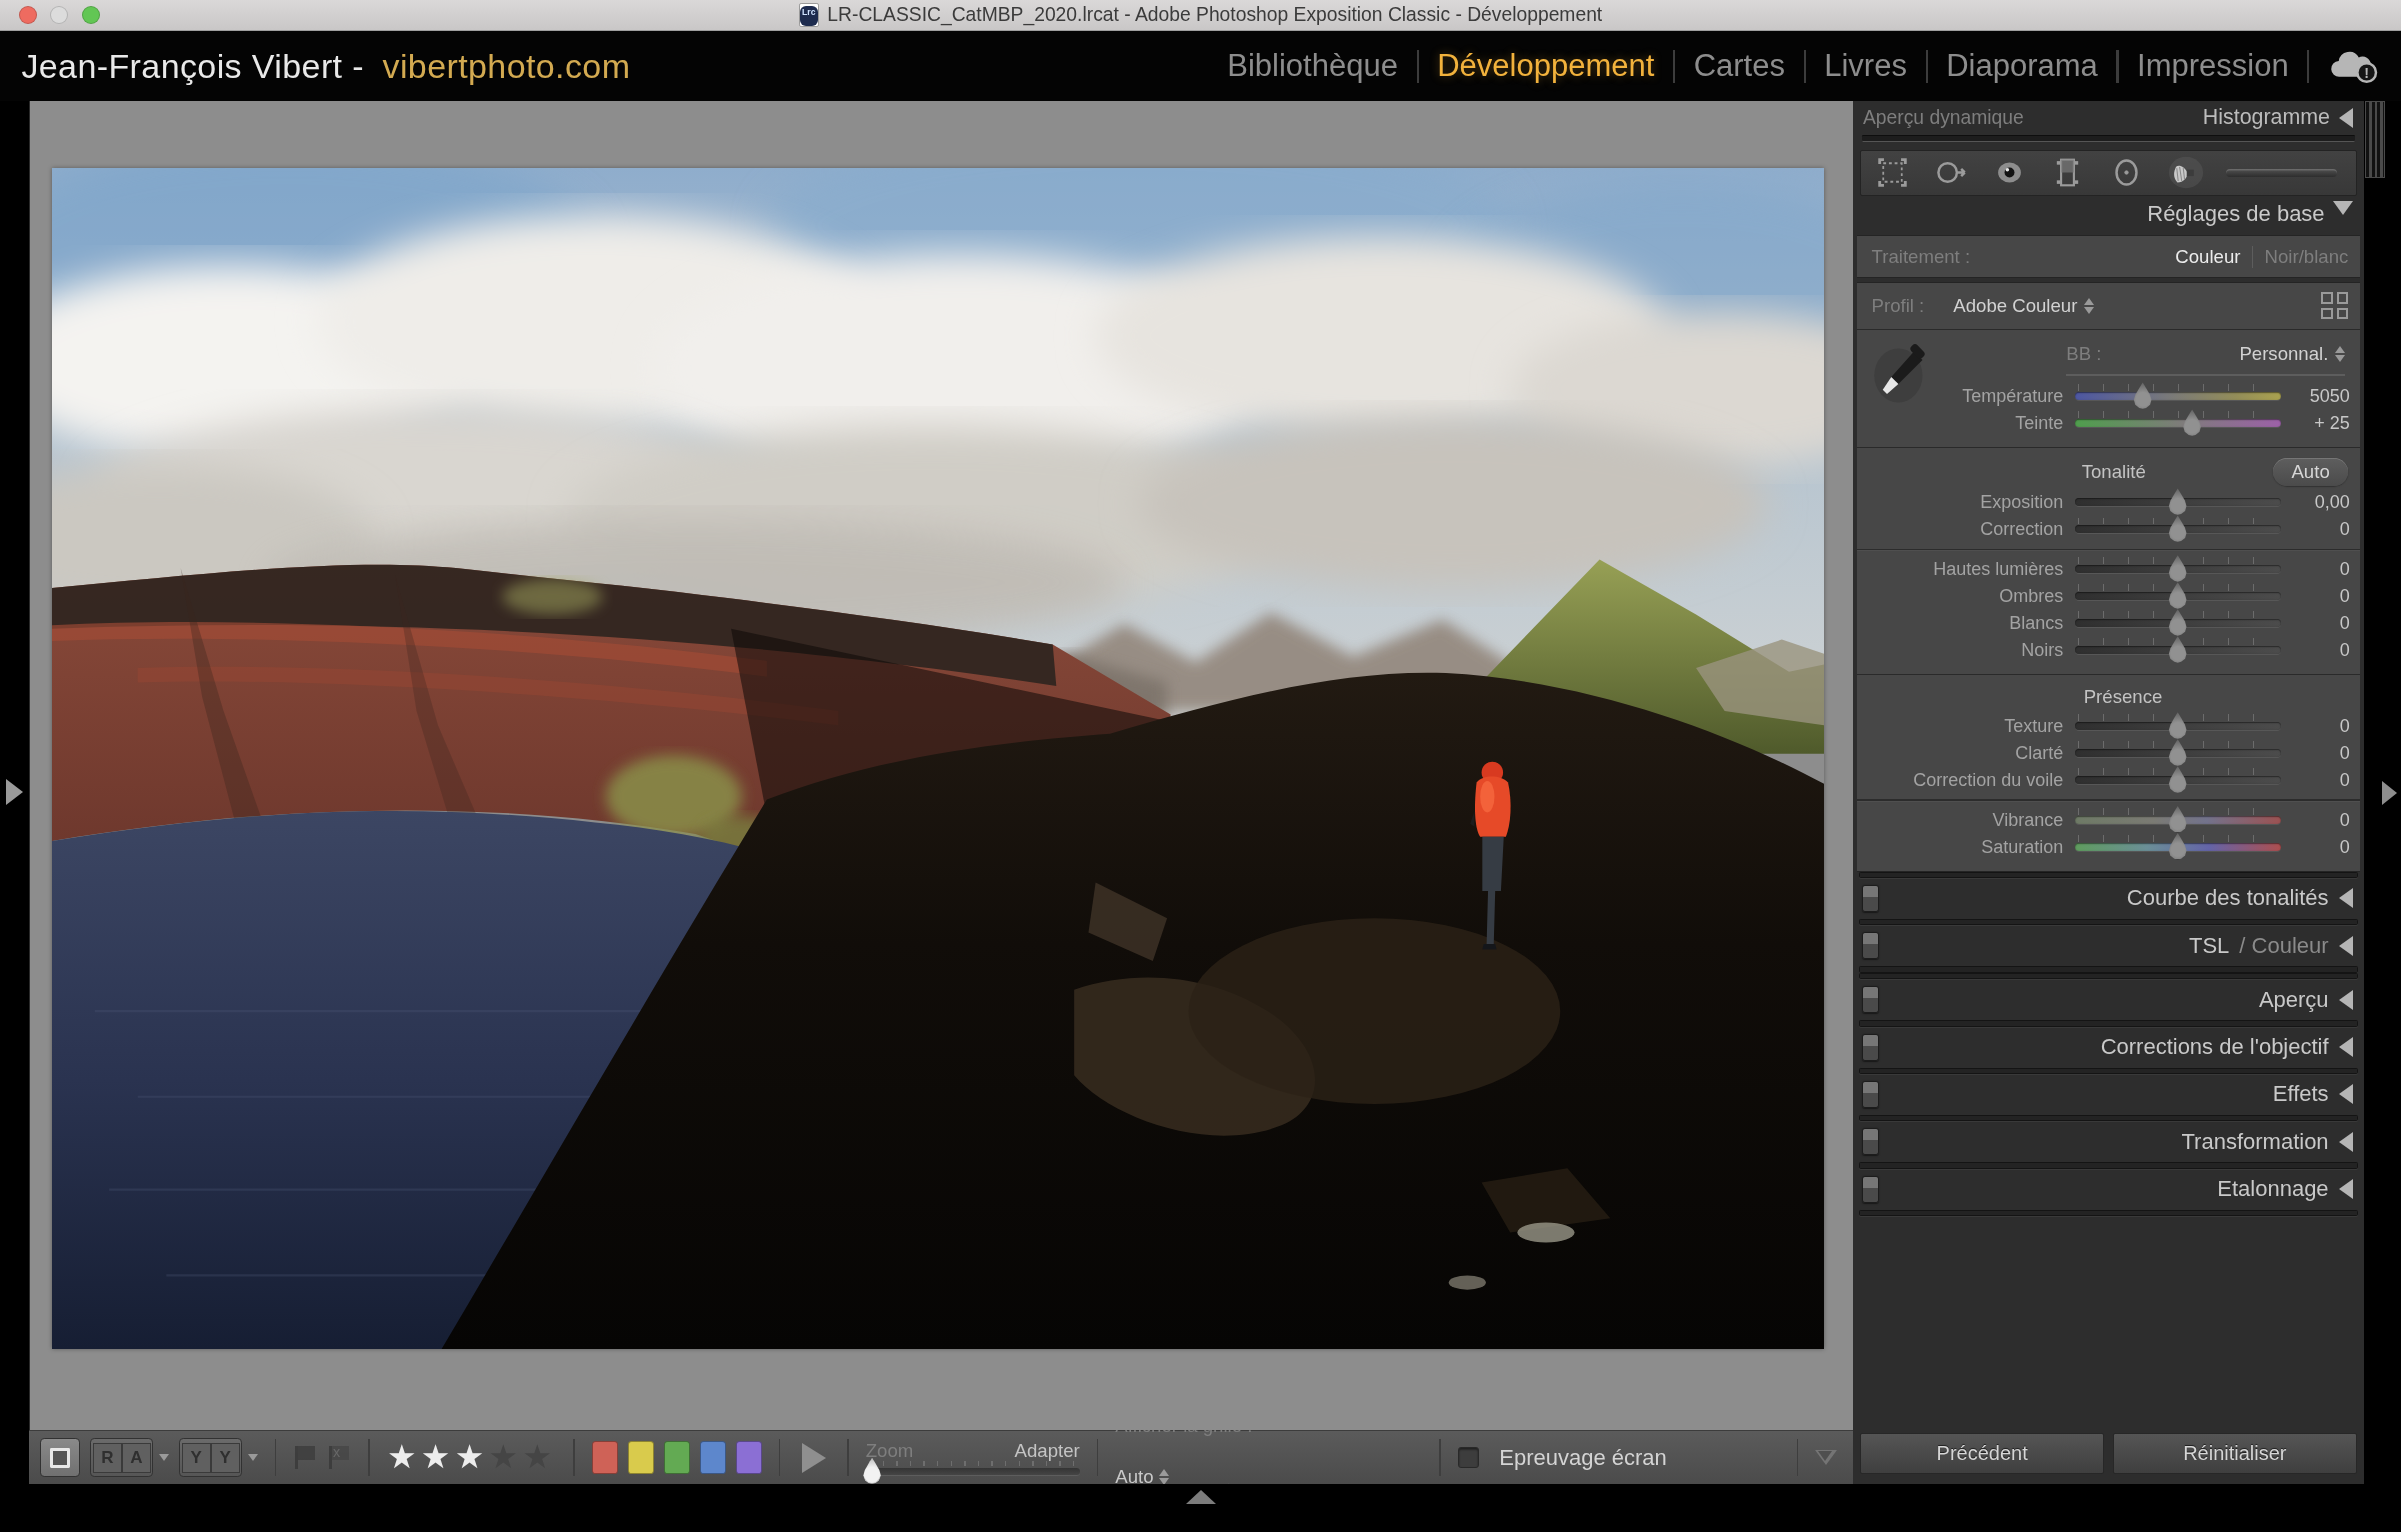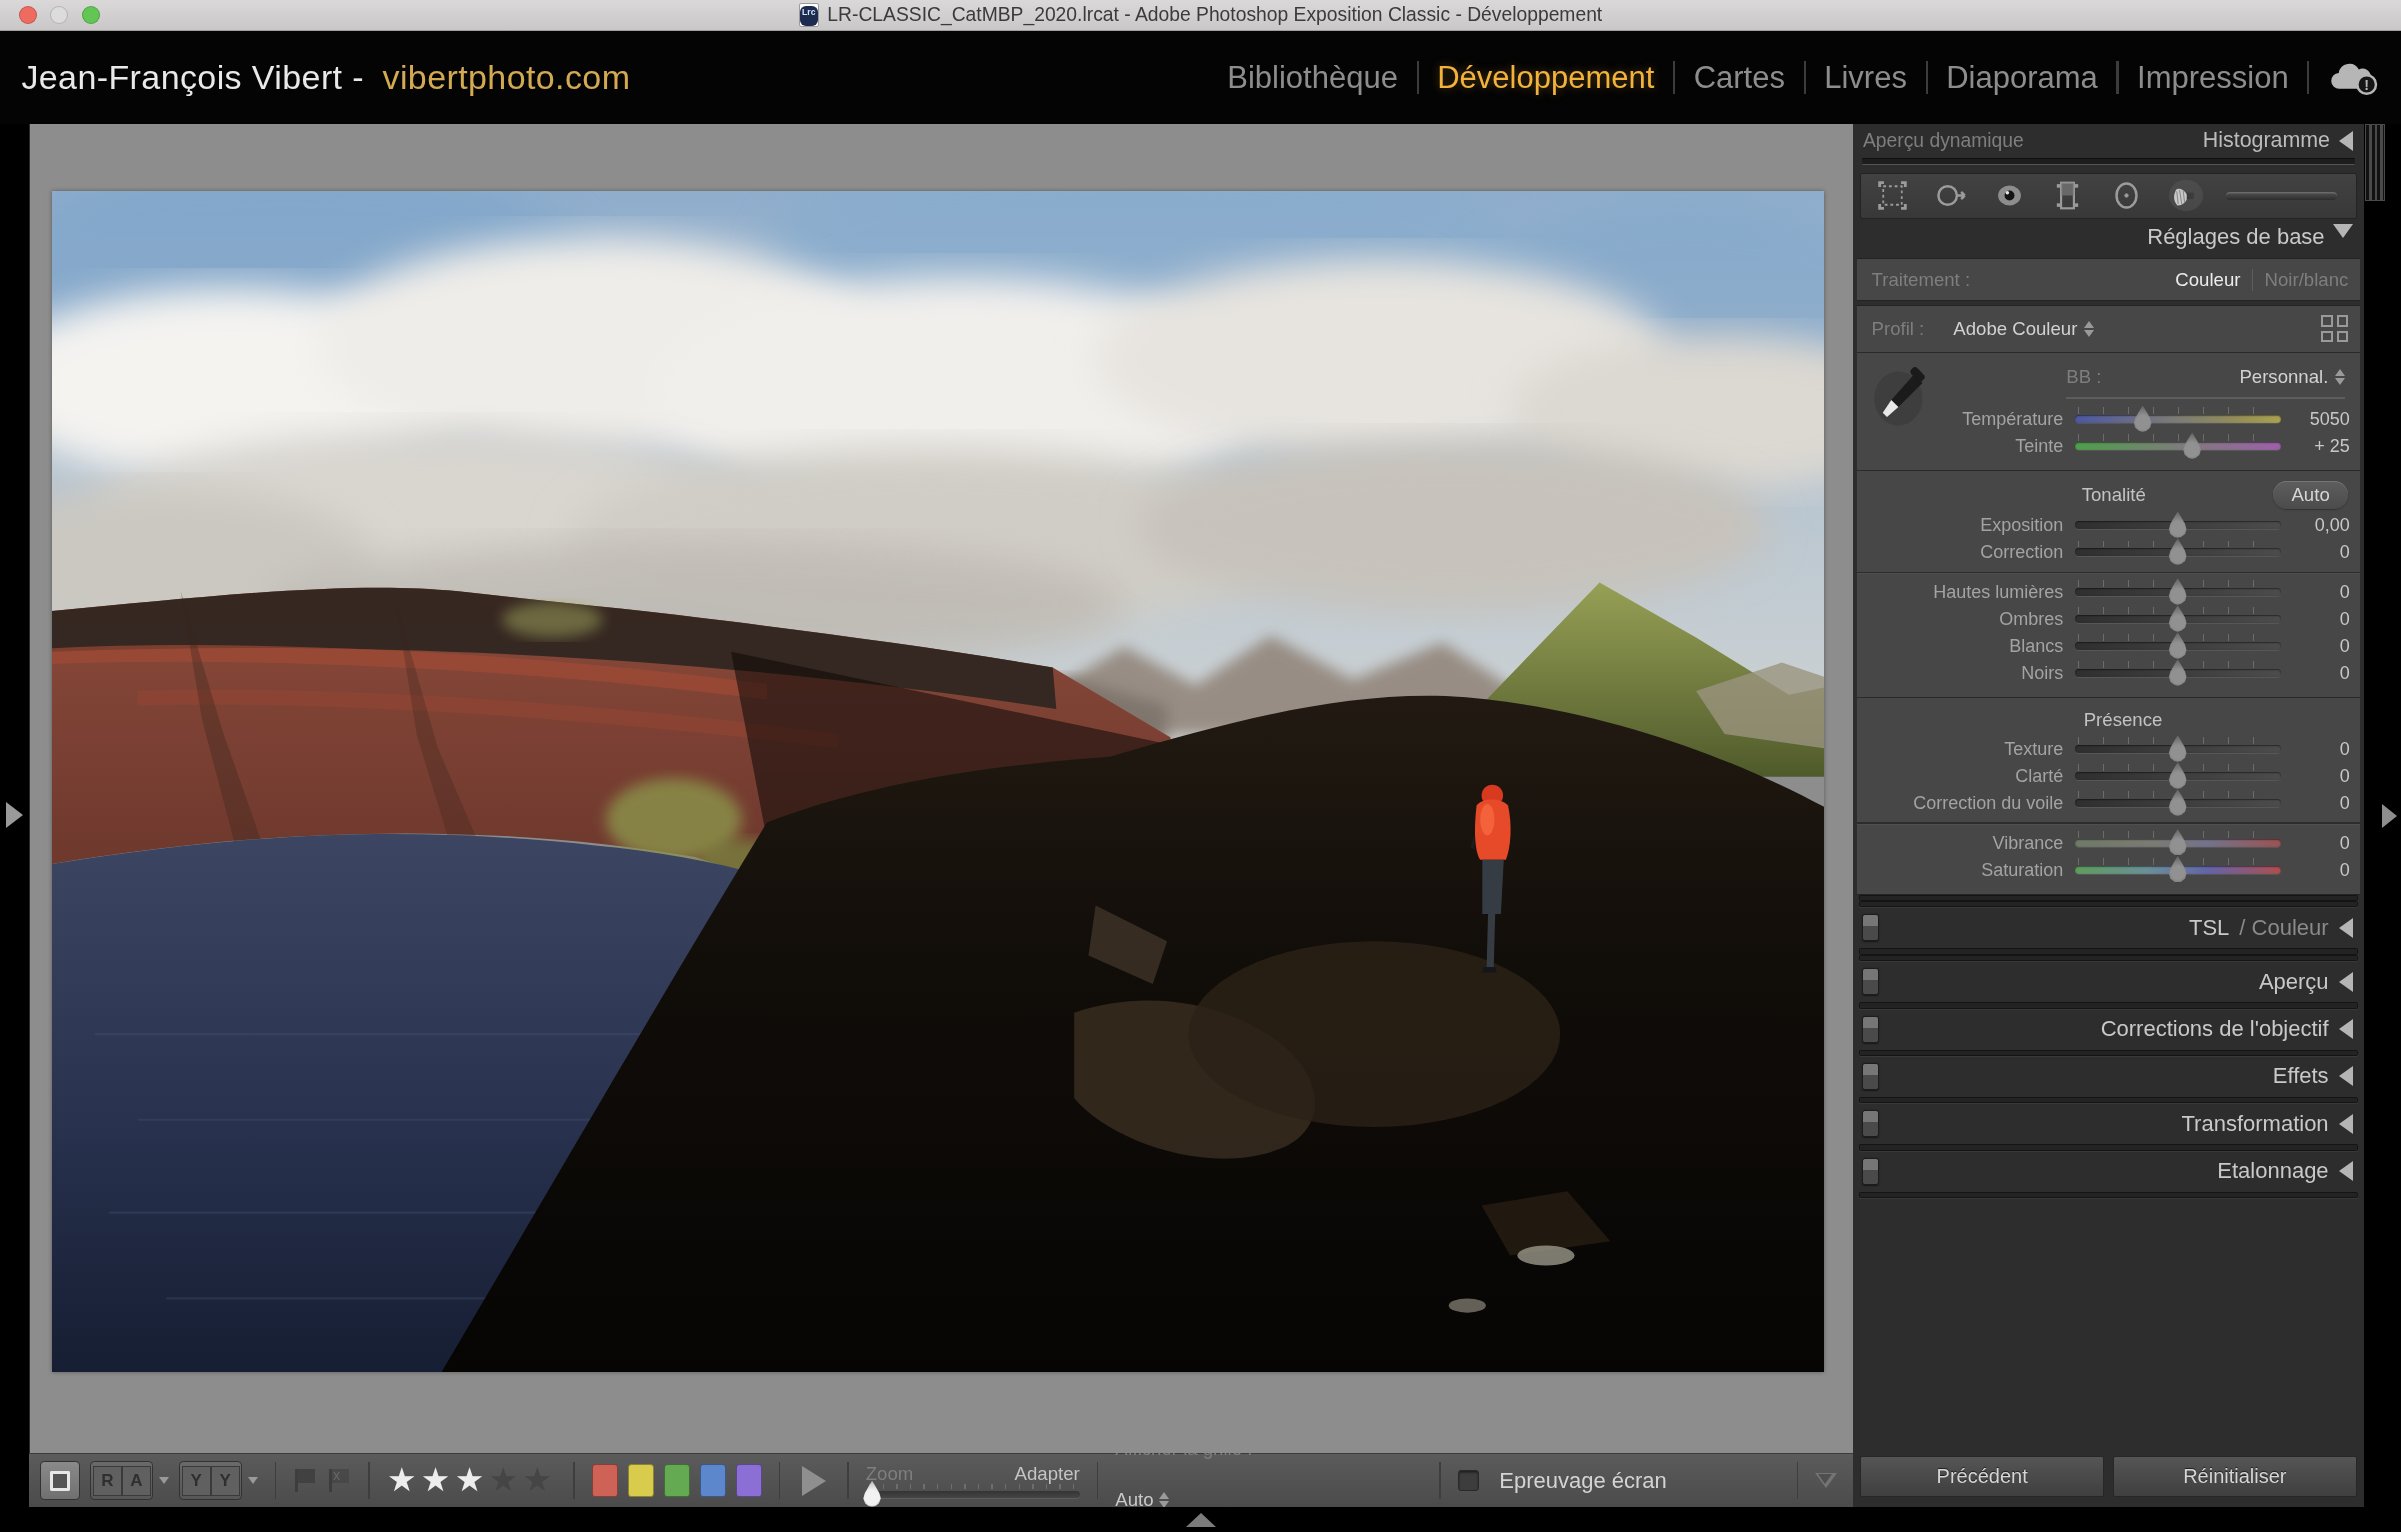--- a/index.html
+++ b/index.html
@@ -19,7 +19,7 @@
     font-size:8.6px;line-height:13.6px;text-align:center;font-weight:bold;border-radius:6px;}
 
   
-  .topbar{height:93px;background:#040404;display:flex;align-items:center;justify-content:space-between;
+  .topbar{height:70px;background:#040404;display:flex;align-items:center;justify-content:space-between;
     padding:0 20px 0 21.4px;}
   .identity{font-size:34px;letter-spacing:0.4px;}
   .identity .nm{color:#e9e9e9;}

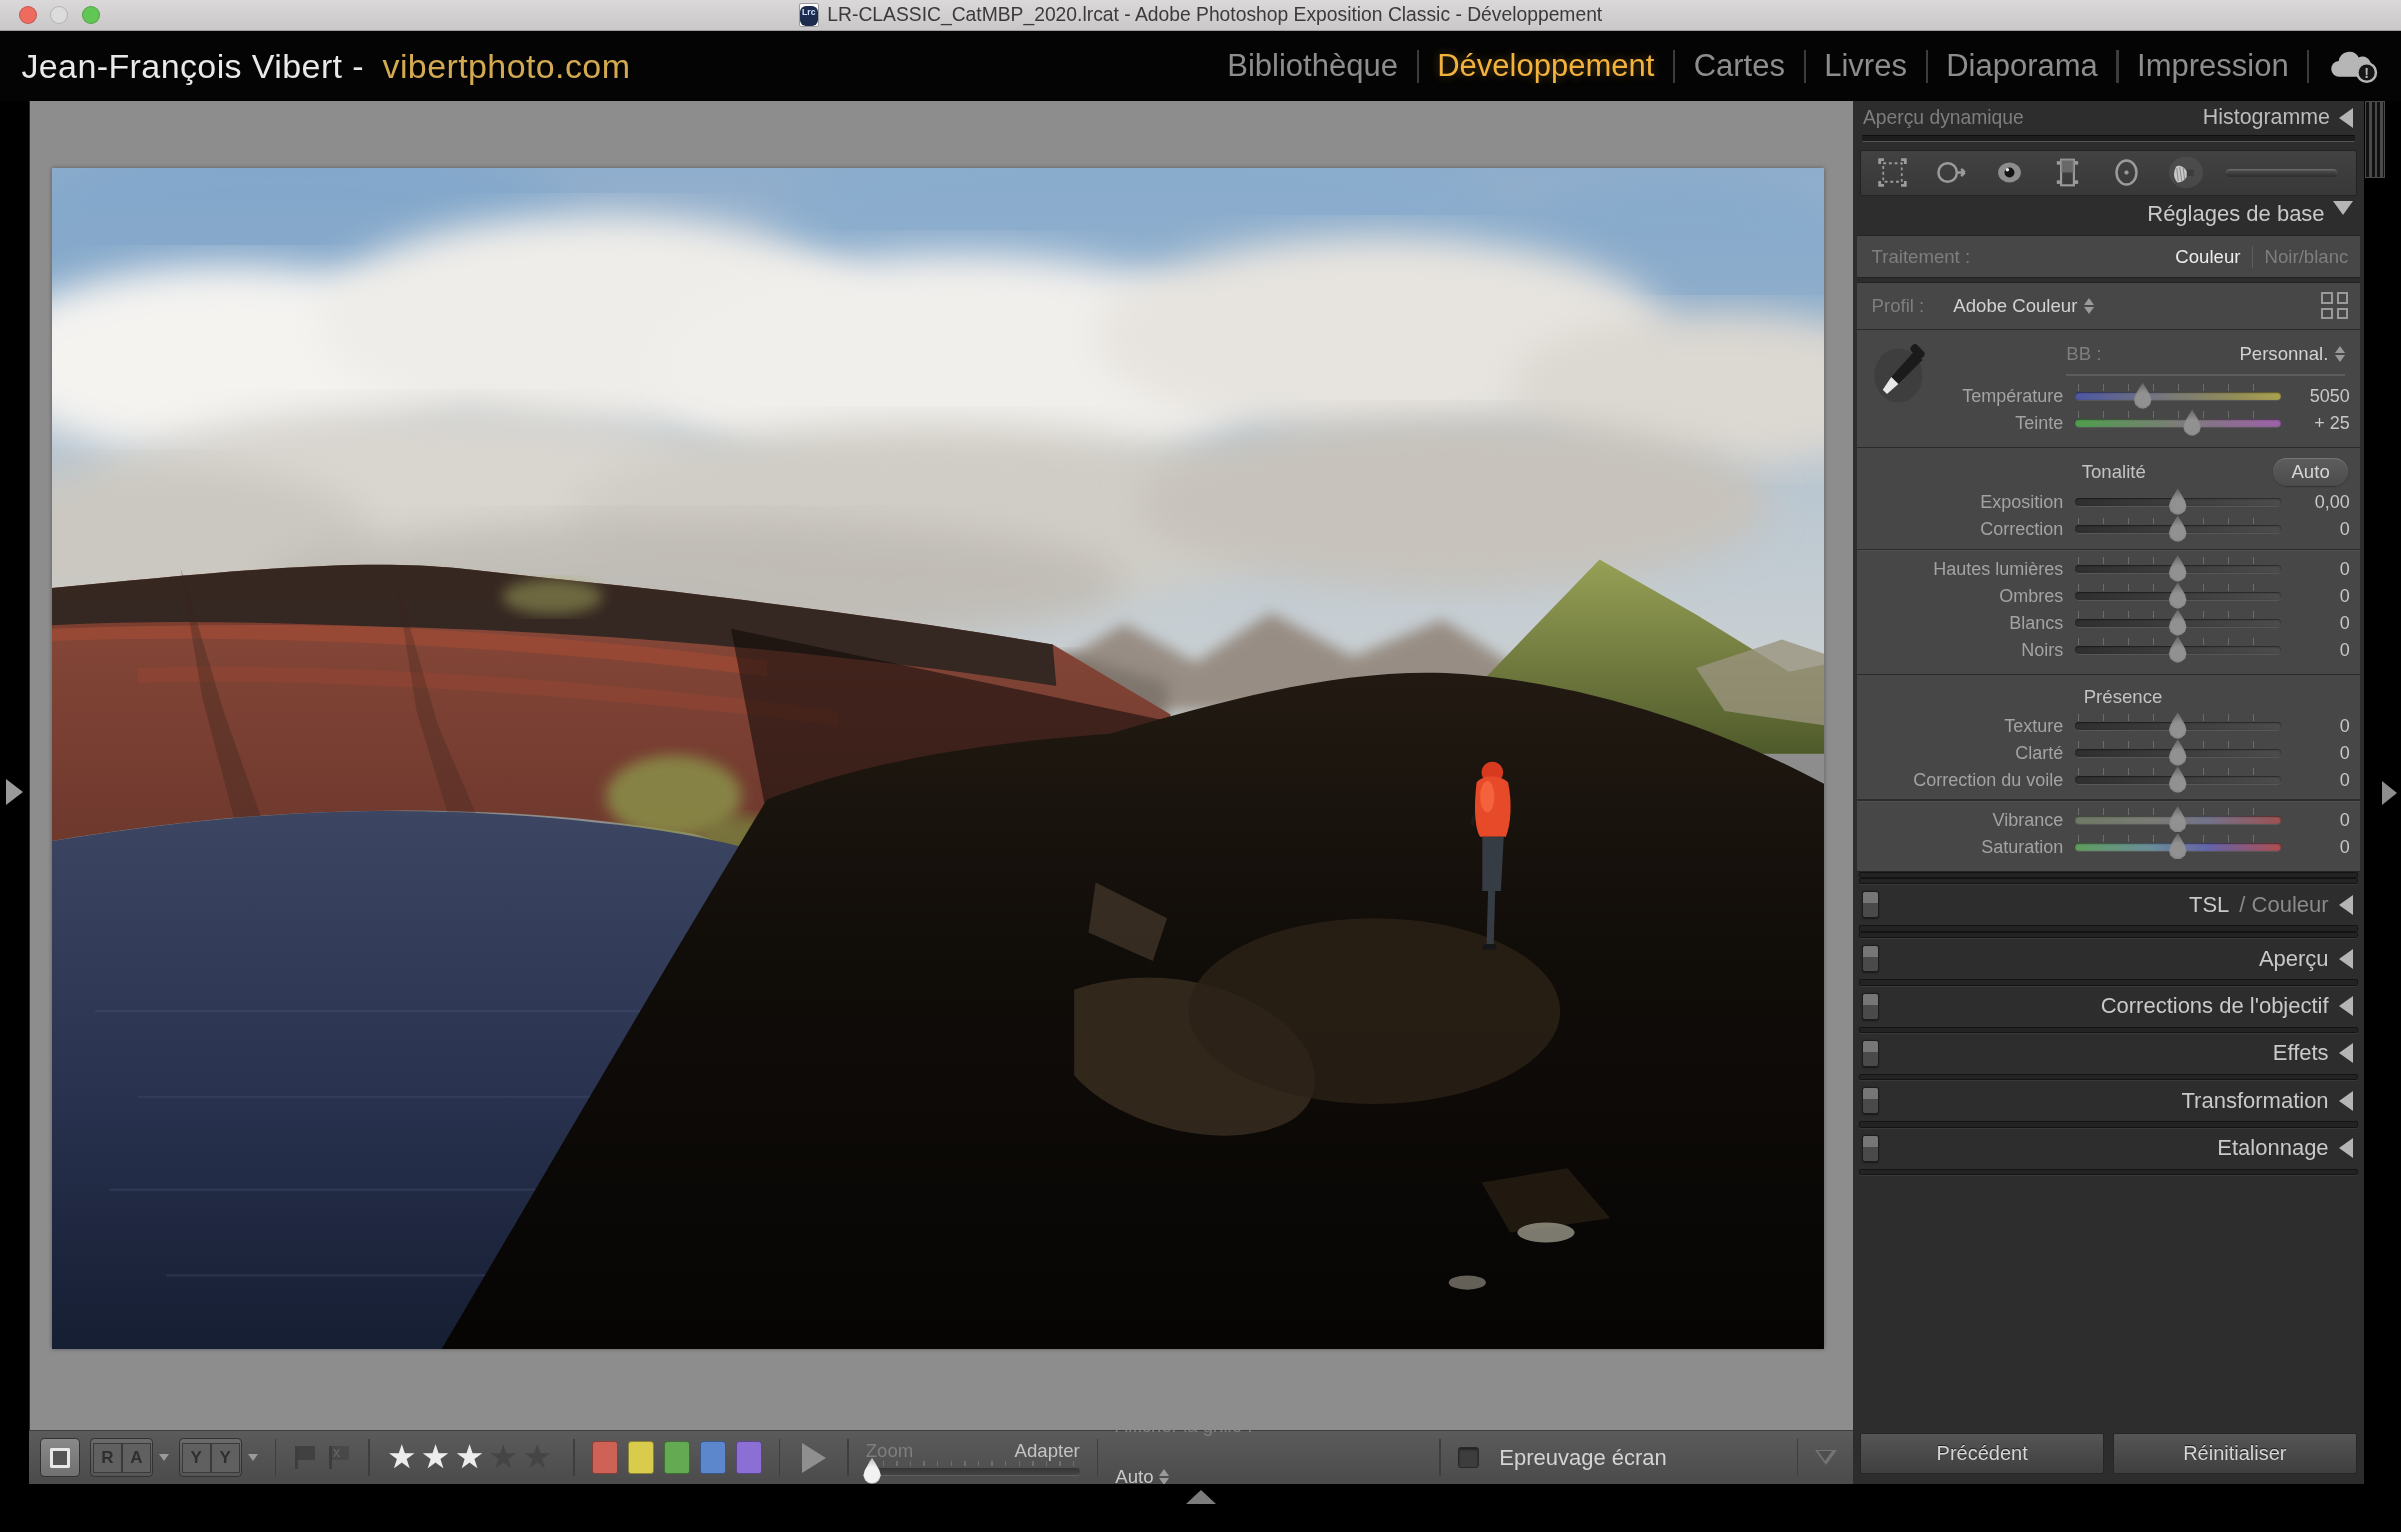--- a/index.html
+++ b/index.html
@@ -629,6 +629,13 @@
       </div>
 
       <div class="groove"></div>
+      <div class="cpanel">
+        <span class="pswitch"></span>
+        <span class="t">
+            <span>Courbe des tonalités</span>
+            <span class="tri-left"></span>
+          </span>
+      </div>
       <div class="groove"></div>
       <div class="cpanel">
         <span class="pswitch"></span>

